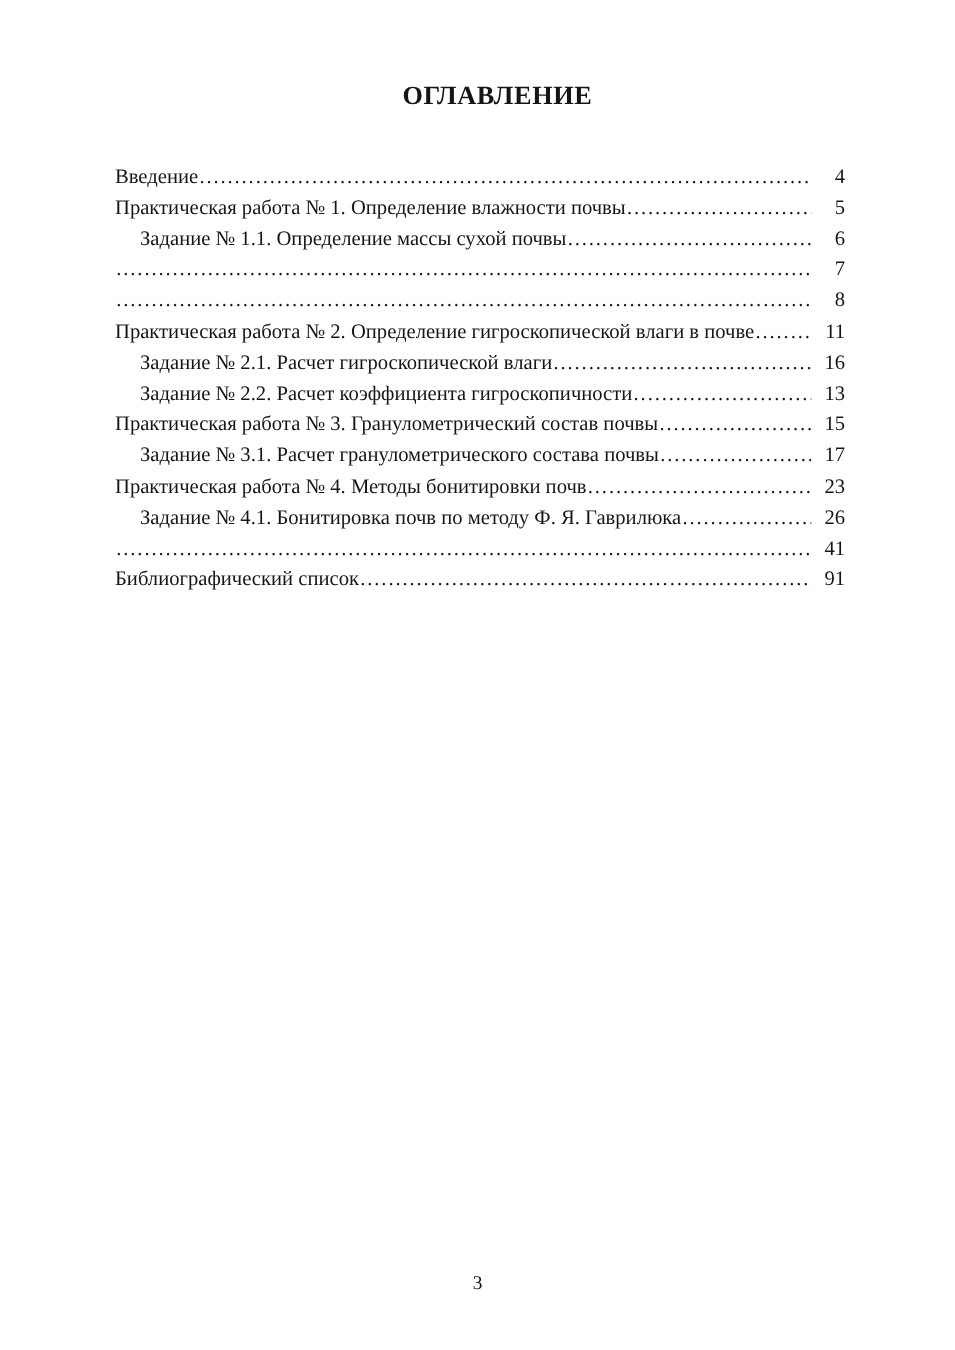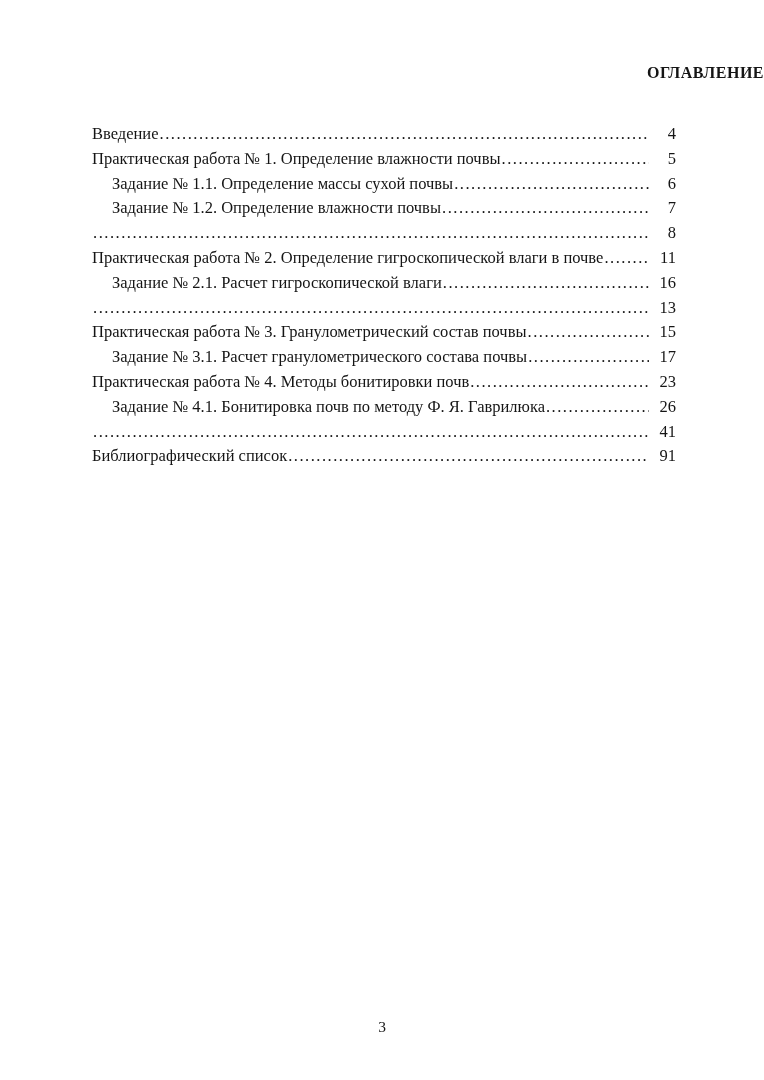--- a/index.html
+++ b/index.html
@@ -17,9 +17,9 @@
   }
   .page-title {
     padding-top: 64px;
-    text-align: right;
+    text-align: center;
     font-weight: bold;
-    font-size: 16px;
+    font-size: 21px;
     letter-spacing: 0.5px;
     padding-left: 32px;
   }

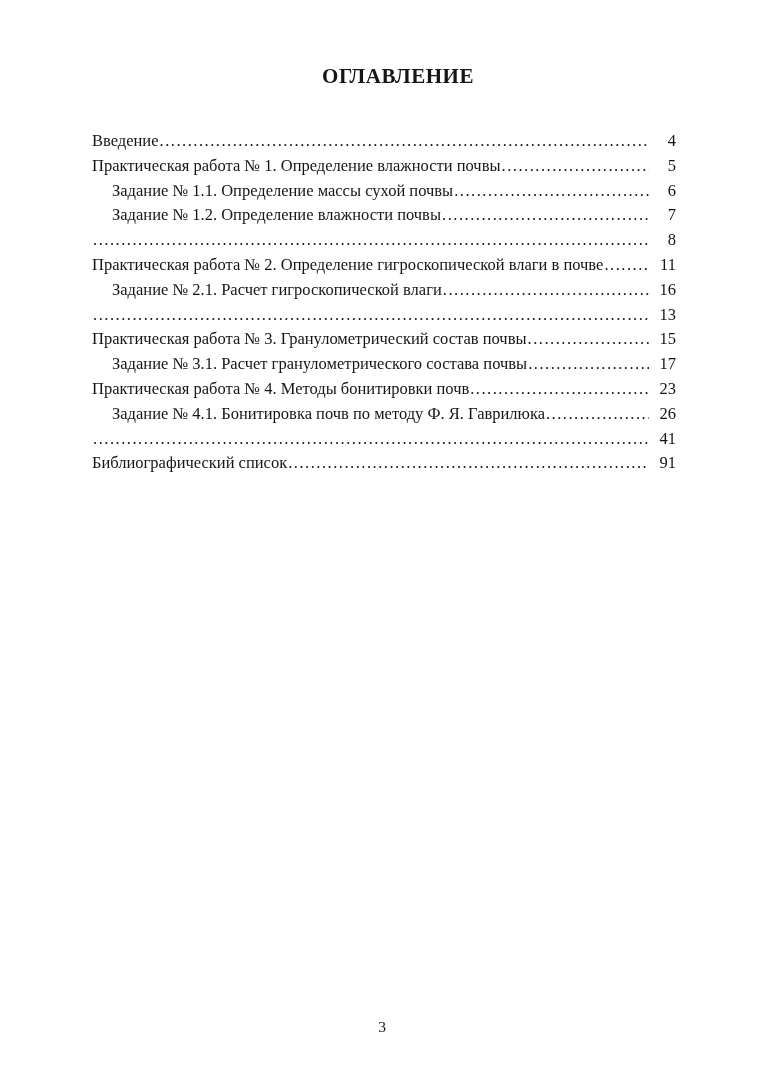--- a/index.html
+++ b/index.html
@@ -86,7 +86,6 @@
   </div>
 
   <div class="toc-row indent">
-    <span class="label">Задание № 1.2. Определение влажности почвы</span>
     <span class="leader">........................................................................................................................</span>
     <span class="pagenum">7</span>
   </div>

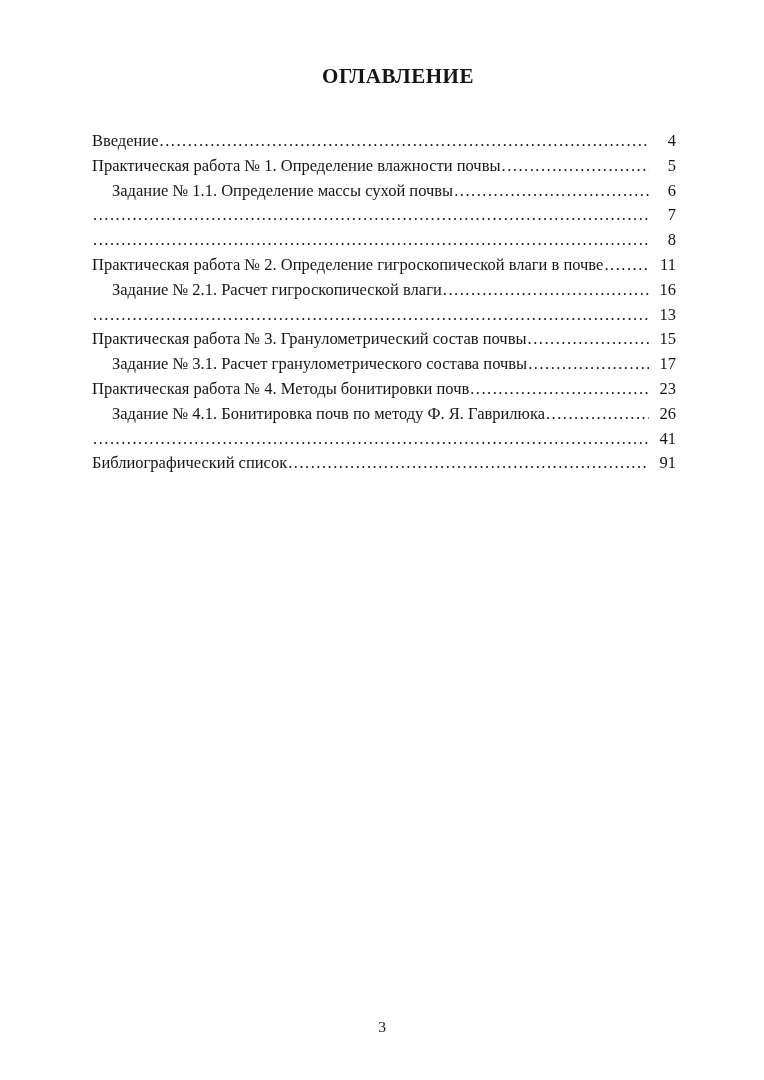--- a/index.html
+++ b/index.html
@@ -108,6 +108,7 @@
   </div>
 
   <div class="toc-row indent">
+    <span class="label">Задание № 2.2. Расчет коэффициента гигроскопичности</span>
     <span class="leader">........................................................................................................................</span>
     <span class="pagenum">13</span>
   </div>

